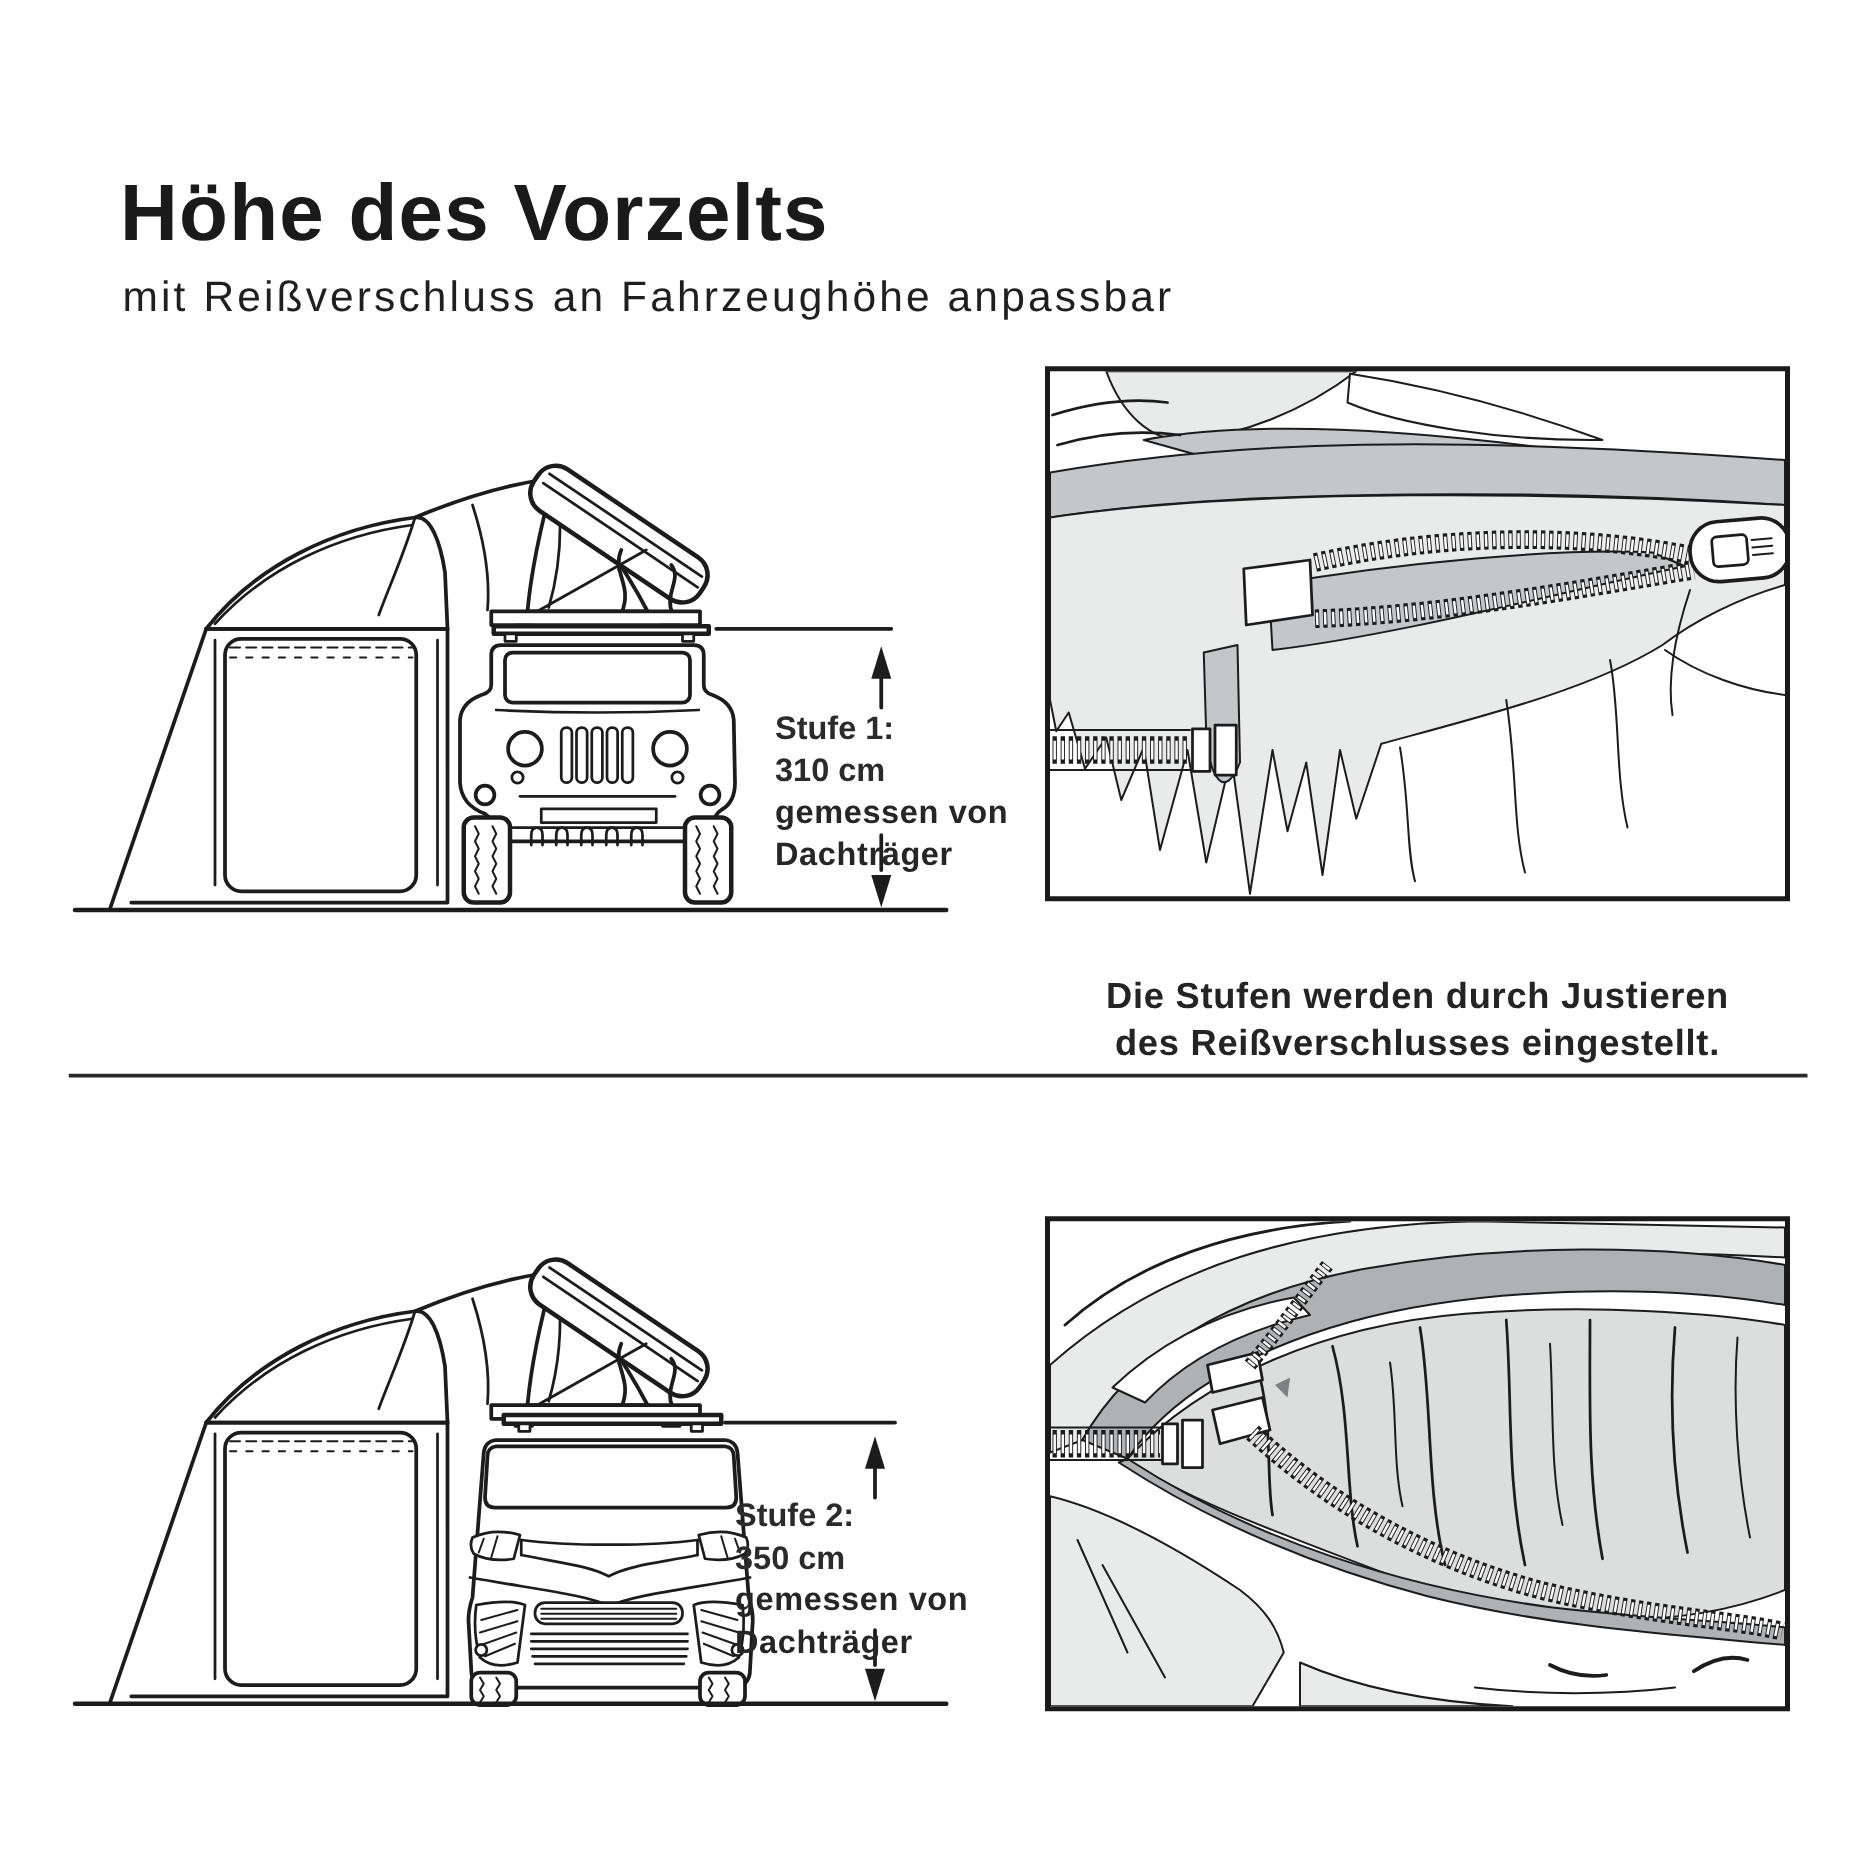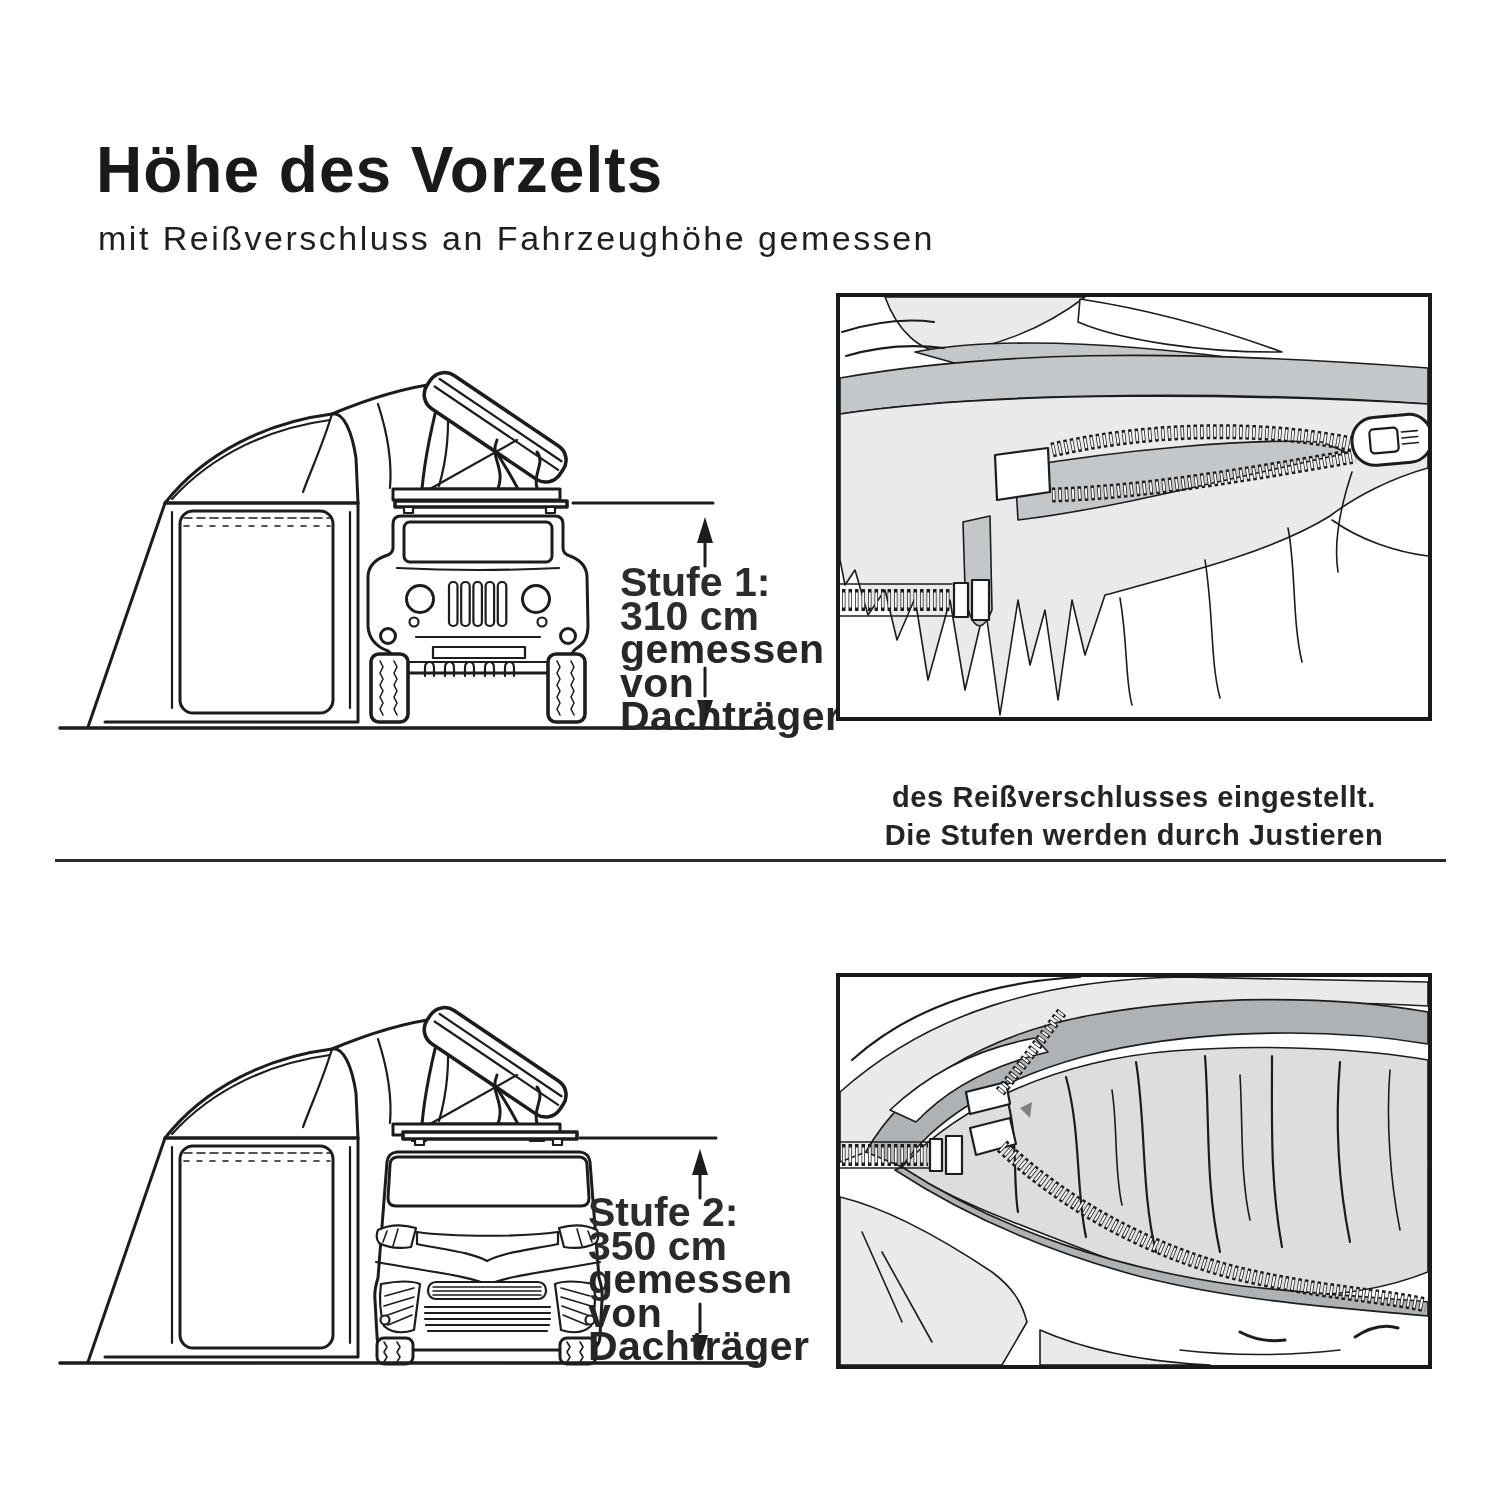--- a/index.html
+++ b/index.html
@@ -36,7 +36,7 @@
 <div class="page">
 
   <h1 class="title">Höhe des Vorzelts</h1>
-  <p class="subtitle">mit Reißverschluss an Fahrzeughöhe gemessen</p>
+  <p class="subtitle">mit Reißverschluss an Fahrzeughöhe anpassbar</p>
 
   <svg class="scene" style="left:50px;top:330px;" width="720" height="440" viewBox="50 330 720 440">
     <defs>

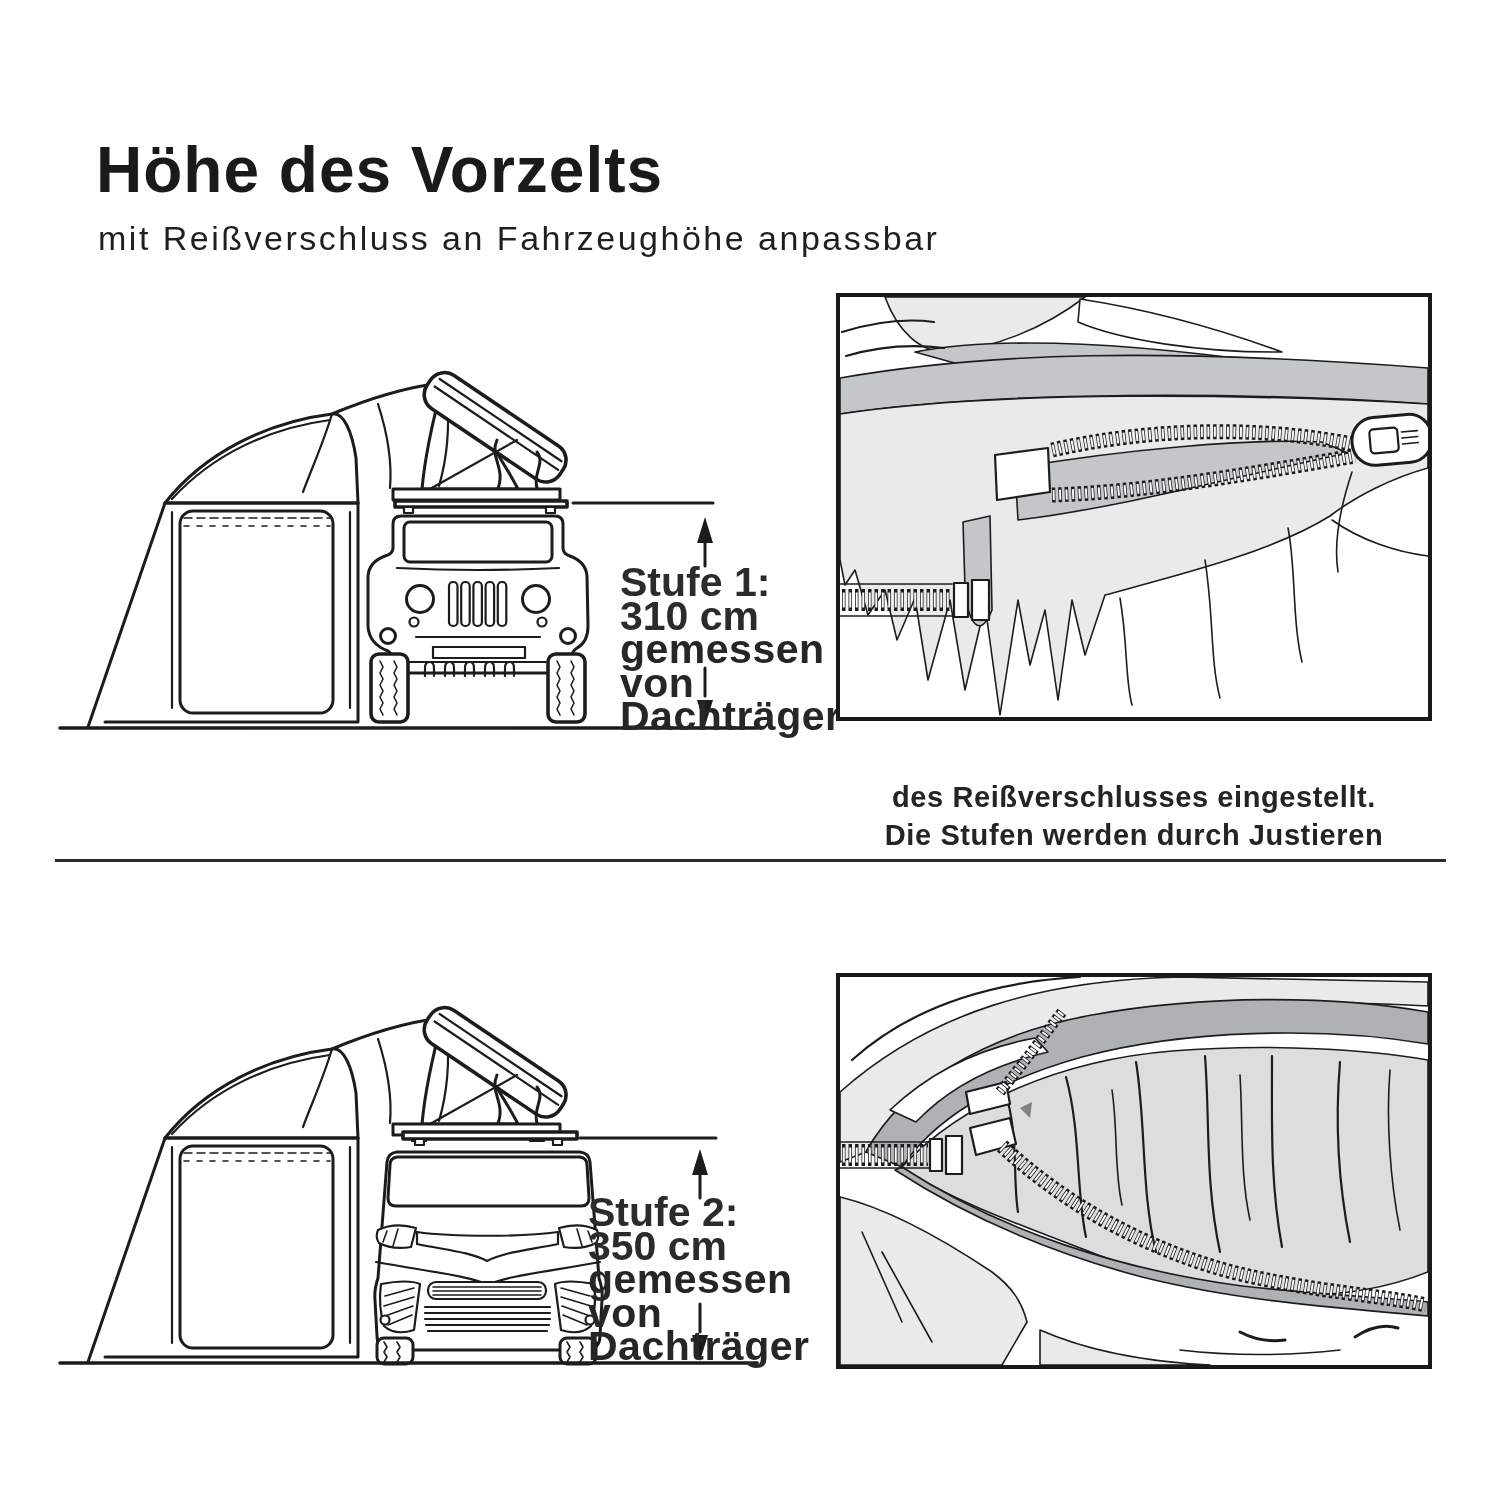--- a/index.html
+++ b/index.html
@@ -10,7 +10,7 @@
   .subtitle{position:absolute;left:98px;top:184px;font-size:34px;font-weight:500;
             letter-spacing:2.5px;line-height:40px;color:#1f1f1f;}
   .scene{position:absolute;}
-  .measure{position:absolute;width:240px;font-size:41px;line-height:33.5px;color:#262626;}
+  .measure{position:absolute;width:240px;font-size:26px;line-height:33.5px;color:#262626;}
   .measure .b{font-weight:800;display:block;color:#2b2b2b;}
   .measure .m{font-weight:700;display:block;letter-spacing:0.5px;}
   .detail-box{position:absolute;border:4px solid #1a1a1a;background:#fff;box-sizing:border-box;}

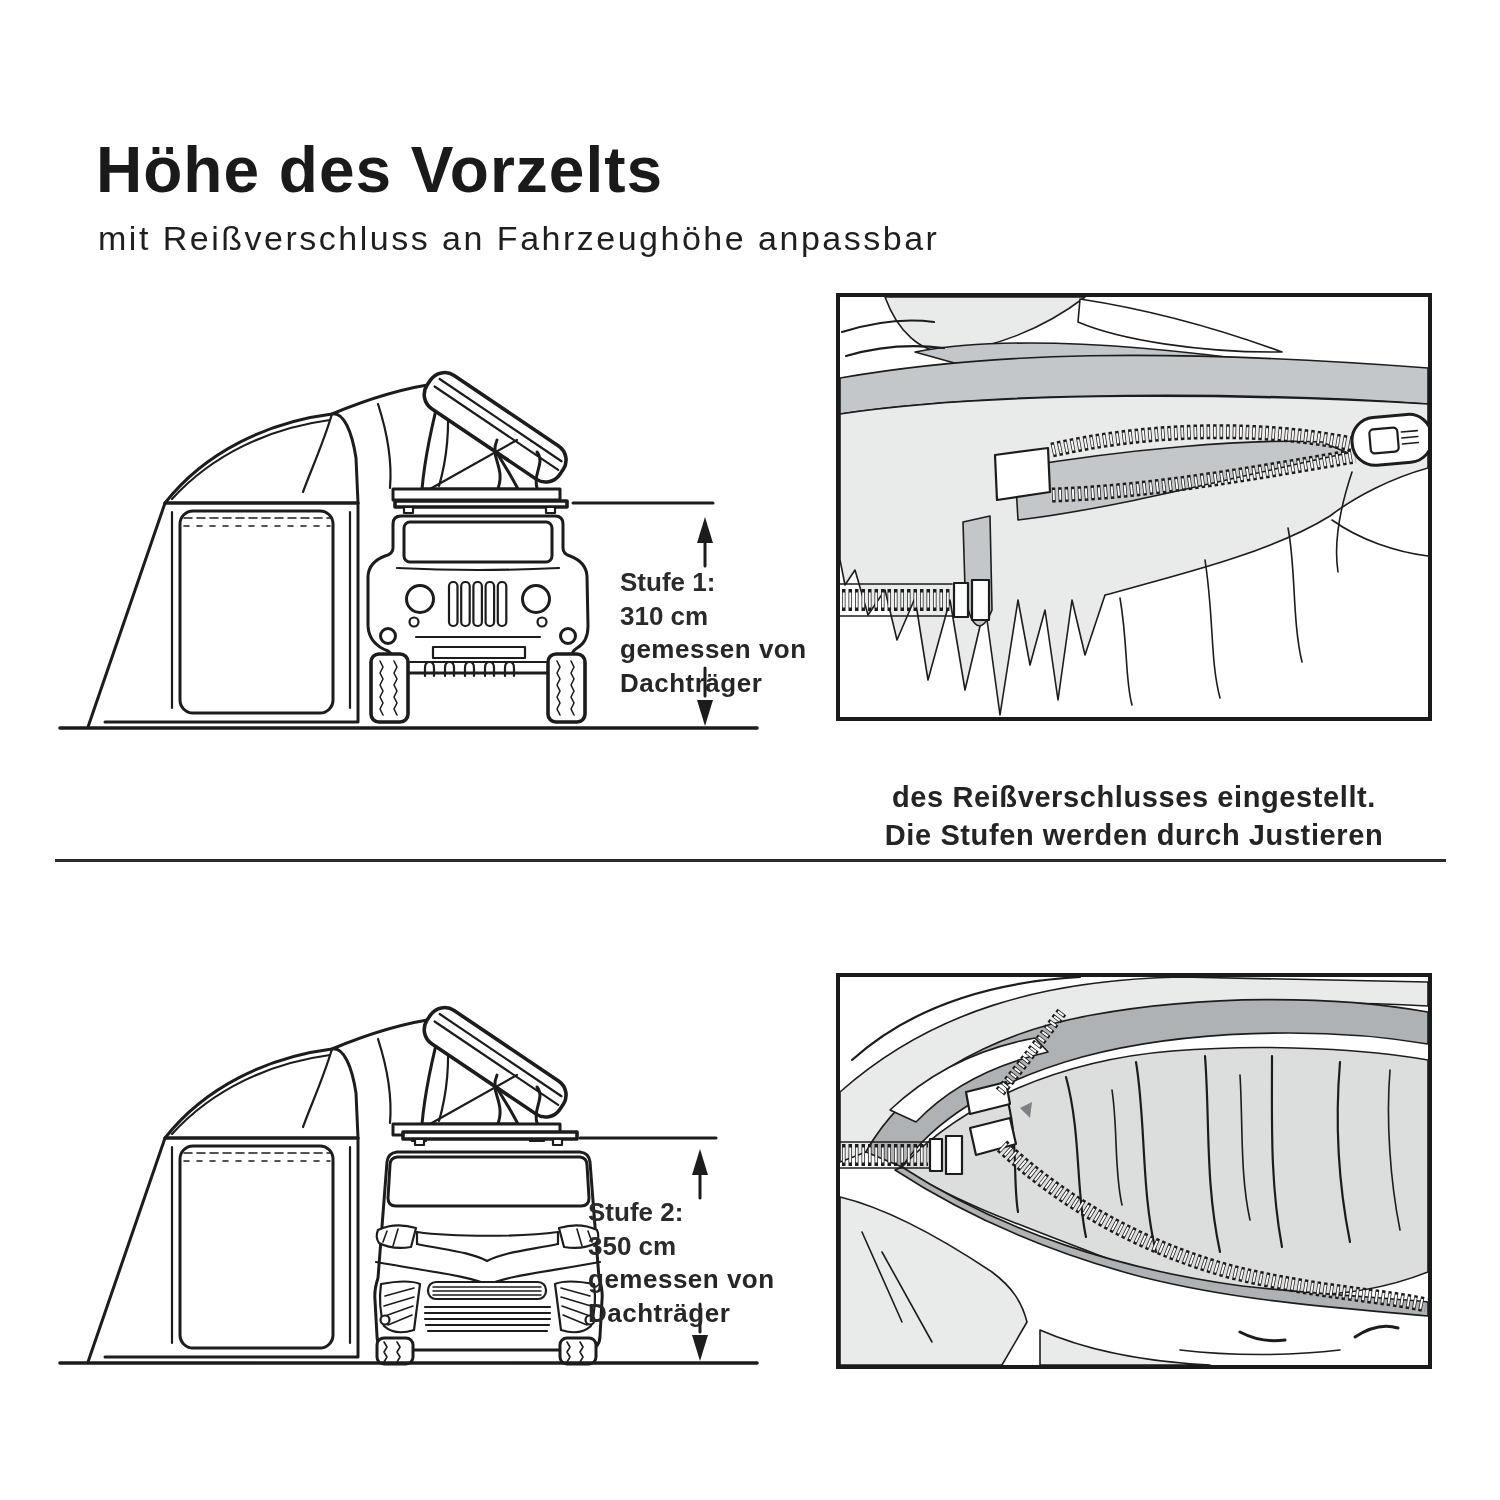--- a/index.html
+++ b/index.html
@@ -185,8 +185,8 @@
   </div>
 
   <div class="note">
+    <span>Die Stufen werden durch Justieren</span>
     <span>des Reißverschlusses eingestellt.</span>
-    <span>Die Stufen werden durch Justieren</span>
   </div>
 
   <hr class="divider">

